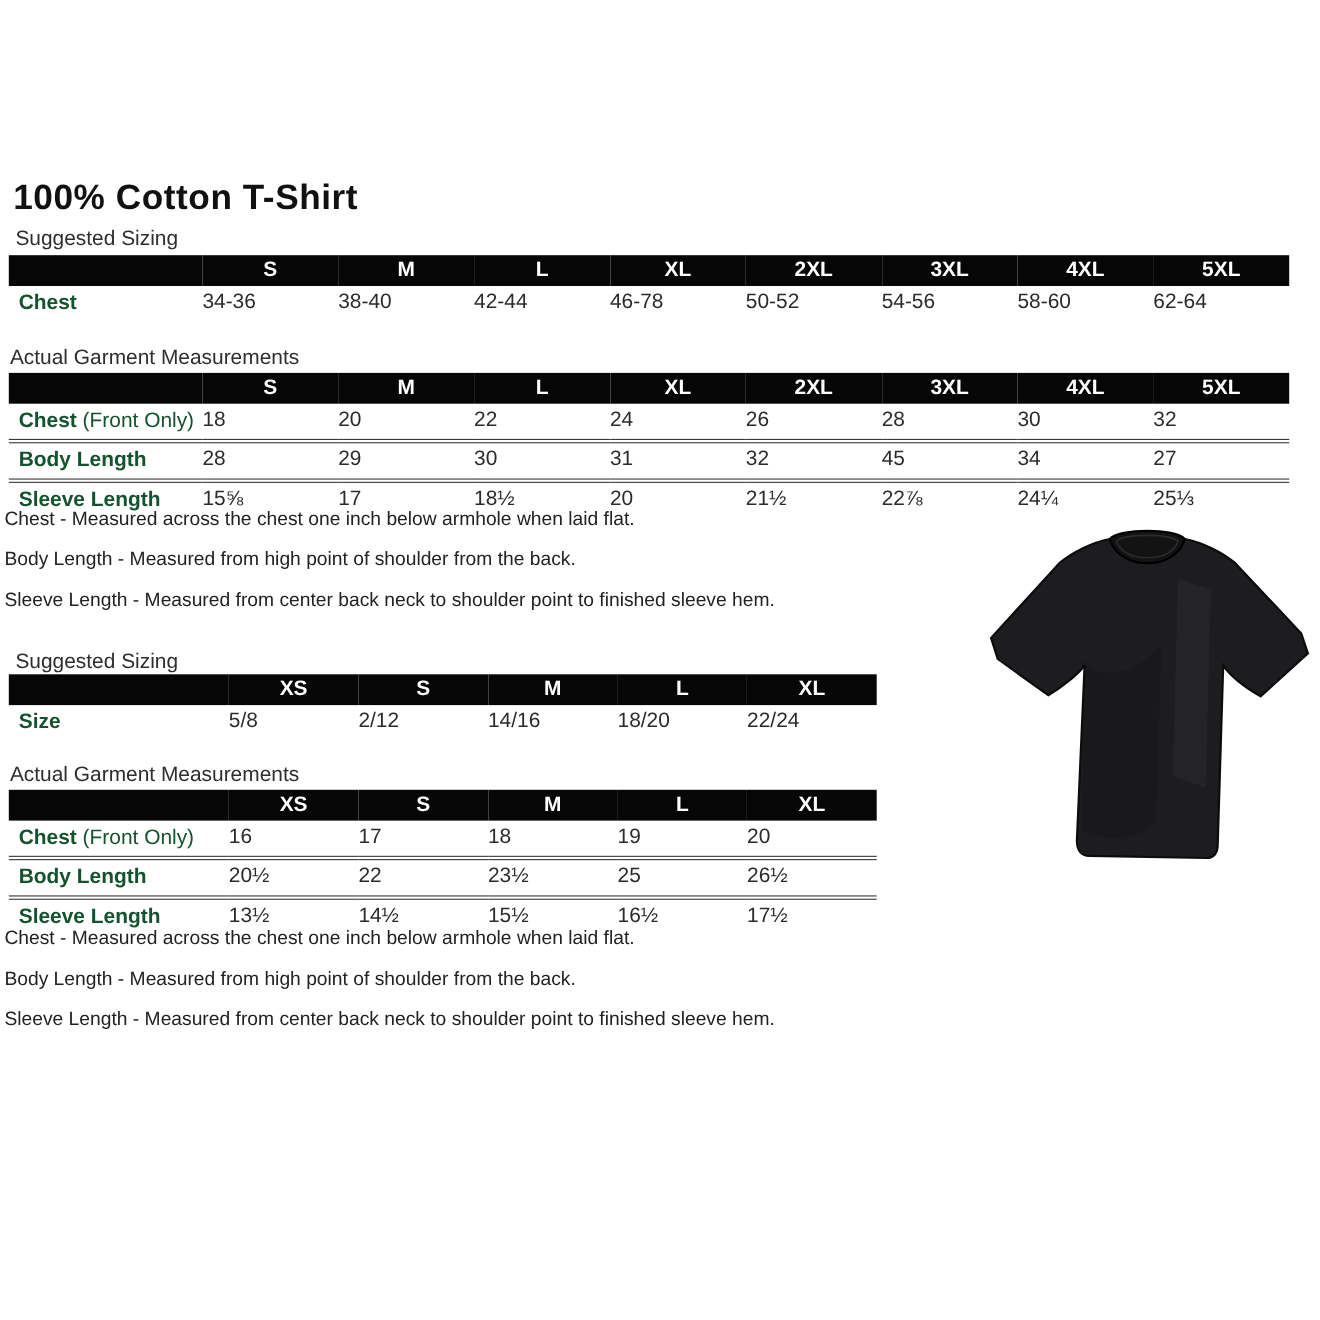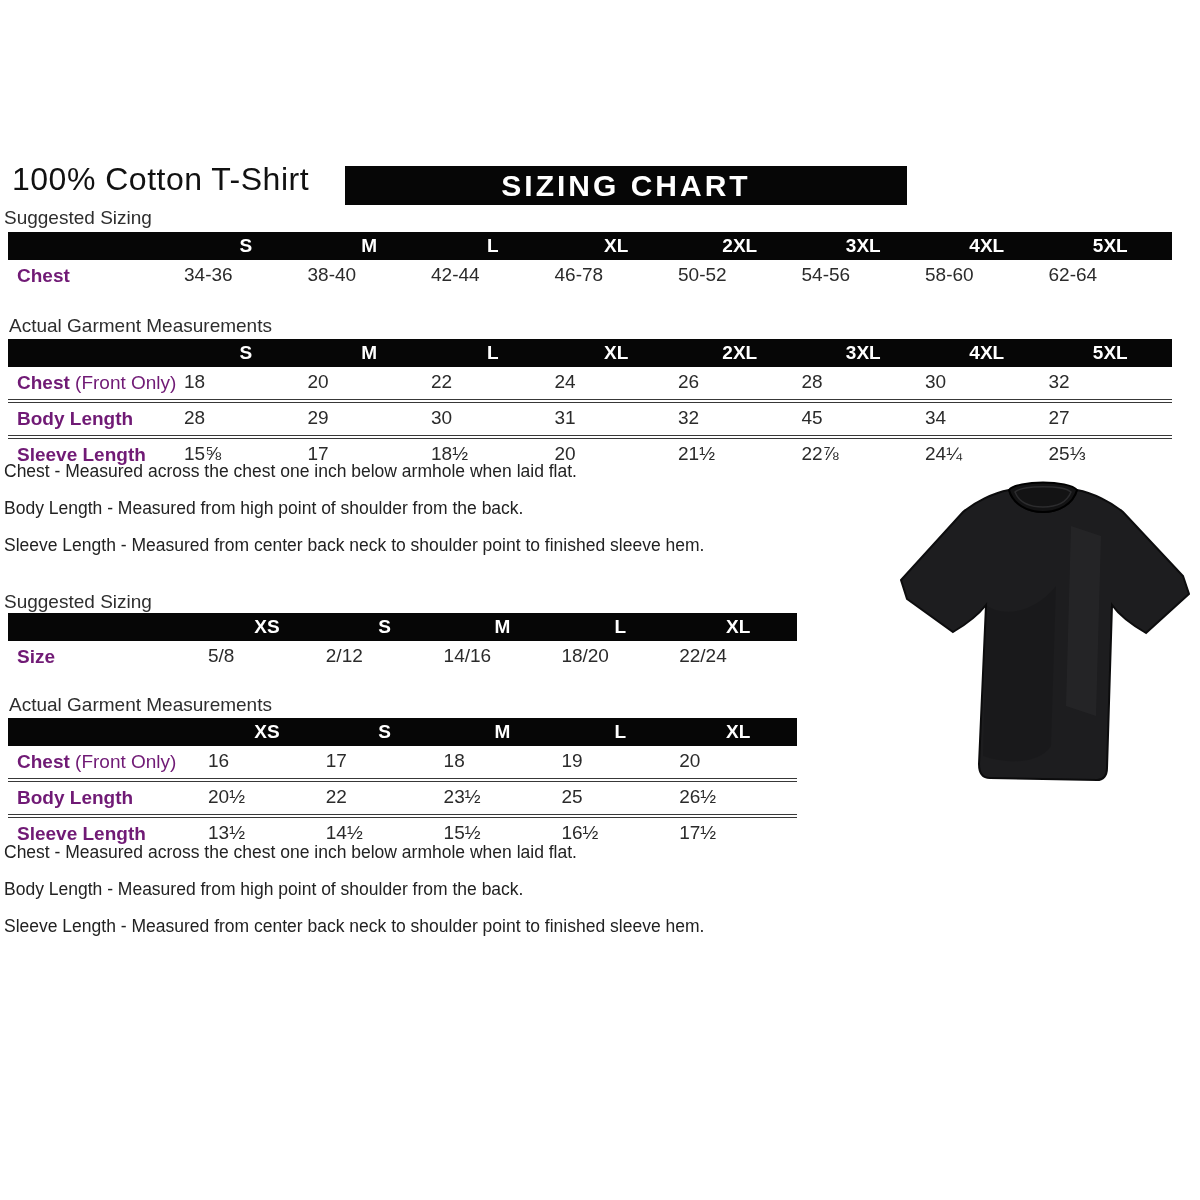--- a/index.html
+++ b/index.html
@@ -15,7 +15,7 @@
 
   .adult-title {
     position: absolute; left: 12px; top: 161px;
-    font-size: 32px; font-weight: normal; color: #111;
+    font-size: 32px; font-weight: bold; color: #111;
     letter-spacing: 0.5px;
   }
   .banner {

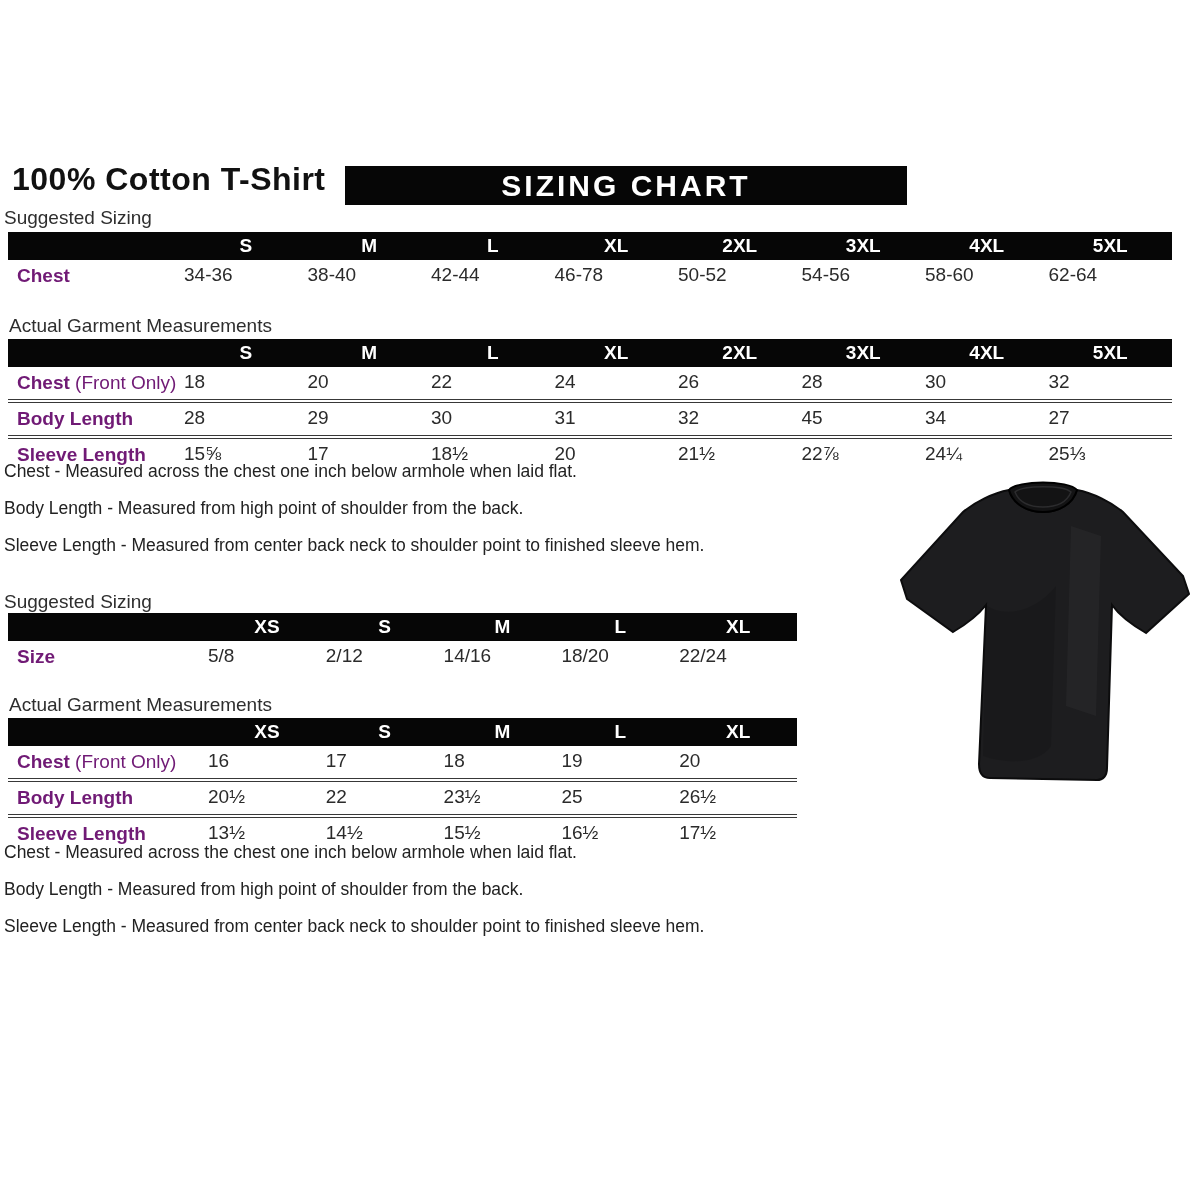--- a/index.html
+++ b/index.html
@@ -86,7 +86,6 @@
 <div class="page">
 
   <h1 class="adult-title">100% Cotton T-Shirt</h1>
-  <div class="banner">SIZING CHART</div>
 
   <div class="section-label lab-sugg1">Suggested Sizing</div>
   <table class="sizing-table adult t1">

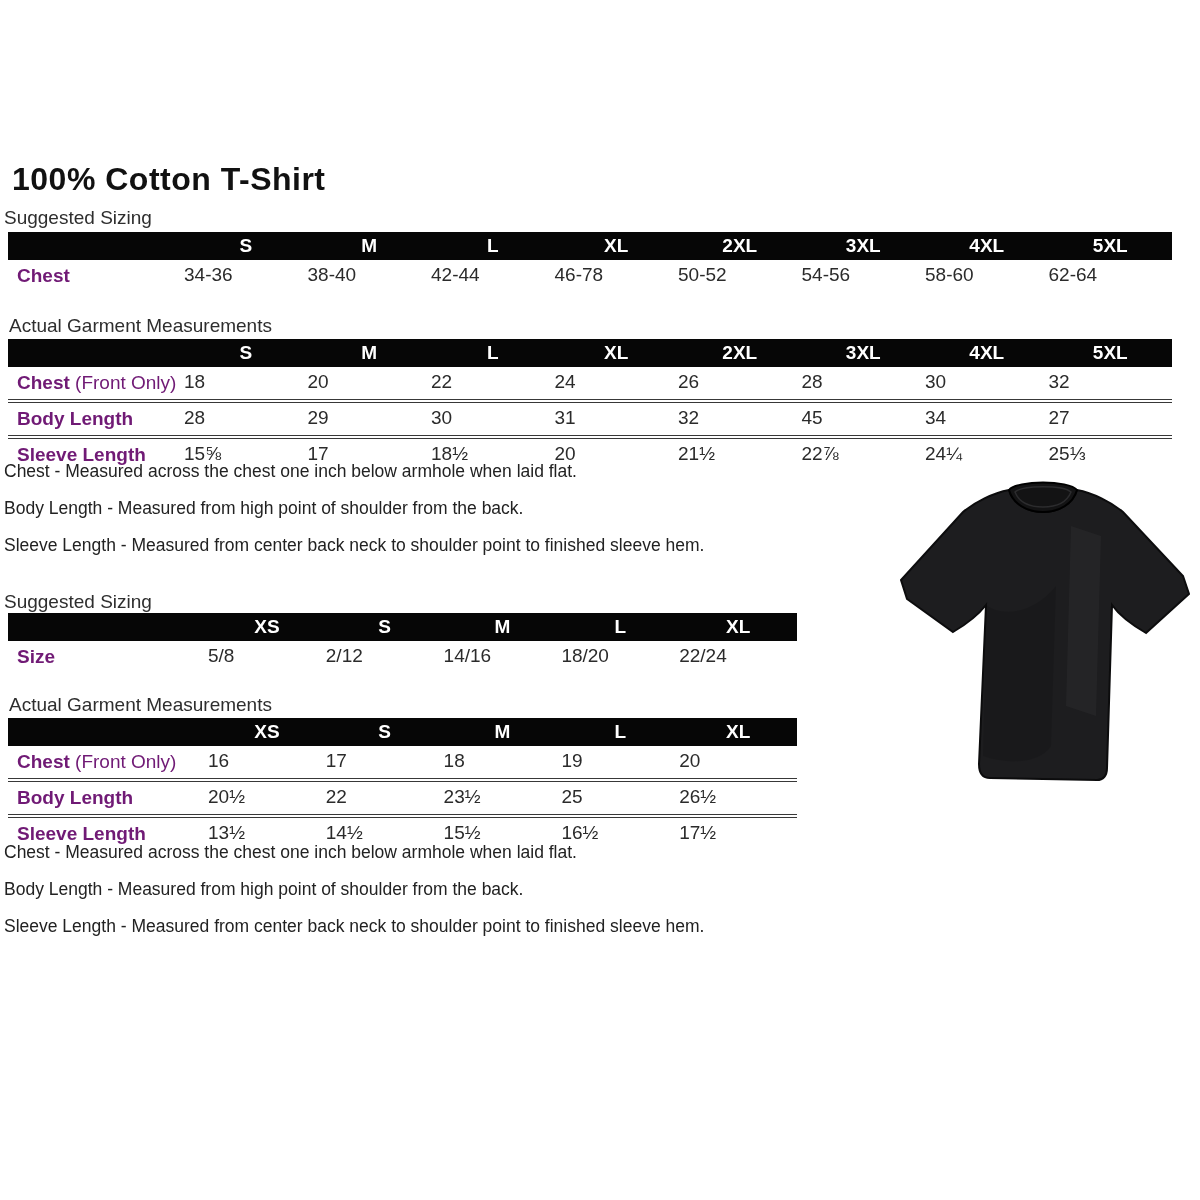--- a/index.html
+++ b/index.html
@@ -26,7 +26,7 @@
     text-align: center; line-height: 39px;
   }
   .section-label {
-    position: absolute; left: 4px;
+    position: absolute; left: 14px;
     font-size: 19px; color: #2e2e2e;
   }
   .lab-sugg1   { top: 207px; }

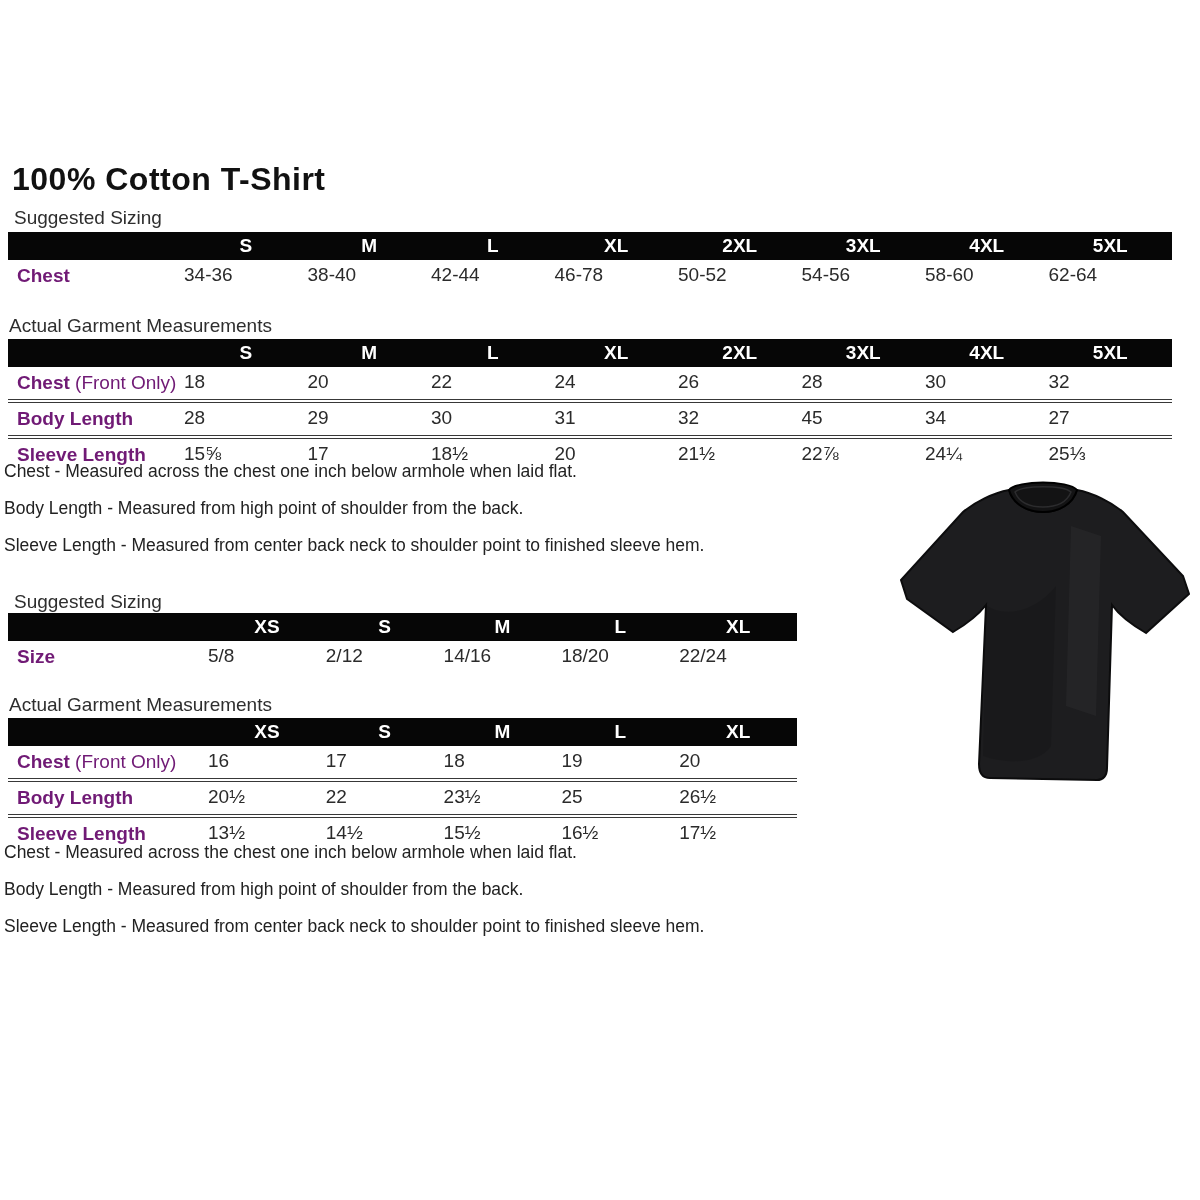--- a/index.html
+++ b/index.html
@@ -60,7 +60,7 @@
   }
   .sizing-table tbody th.rowlabel {
     background: transparent; text-align: left; padding-left: 9px;
-    font-size: 19px; color: #701a75; font-weight: normal;
+    font-size: 19px; color: #14532d; font-weight: normal;
   }
   .adult .rowlabel { width: 176px; }
   .youth .rowlabel { width: 200px; }

